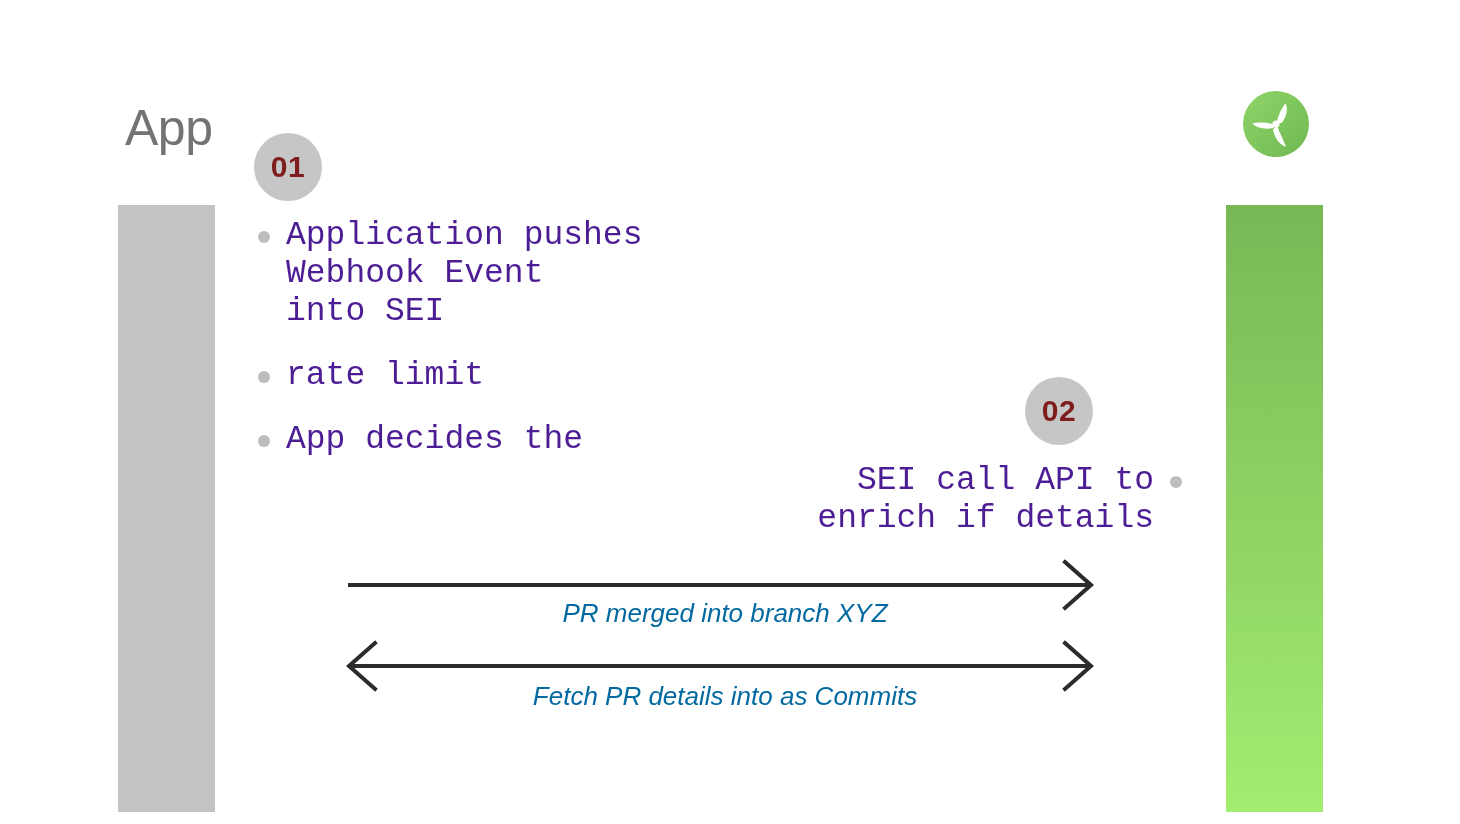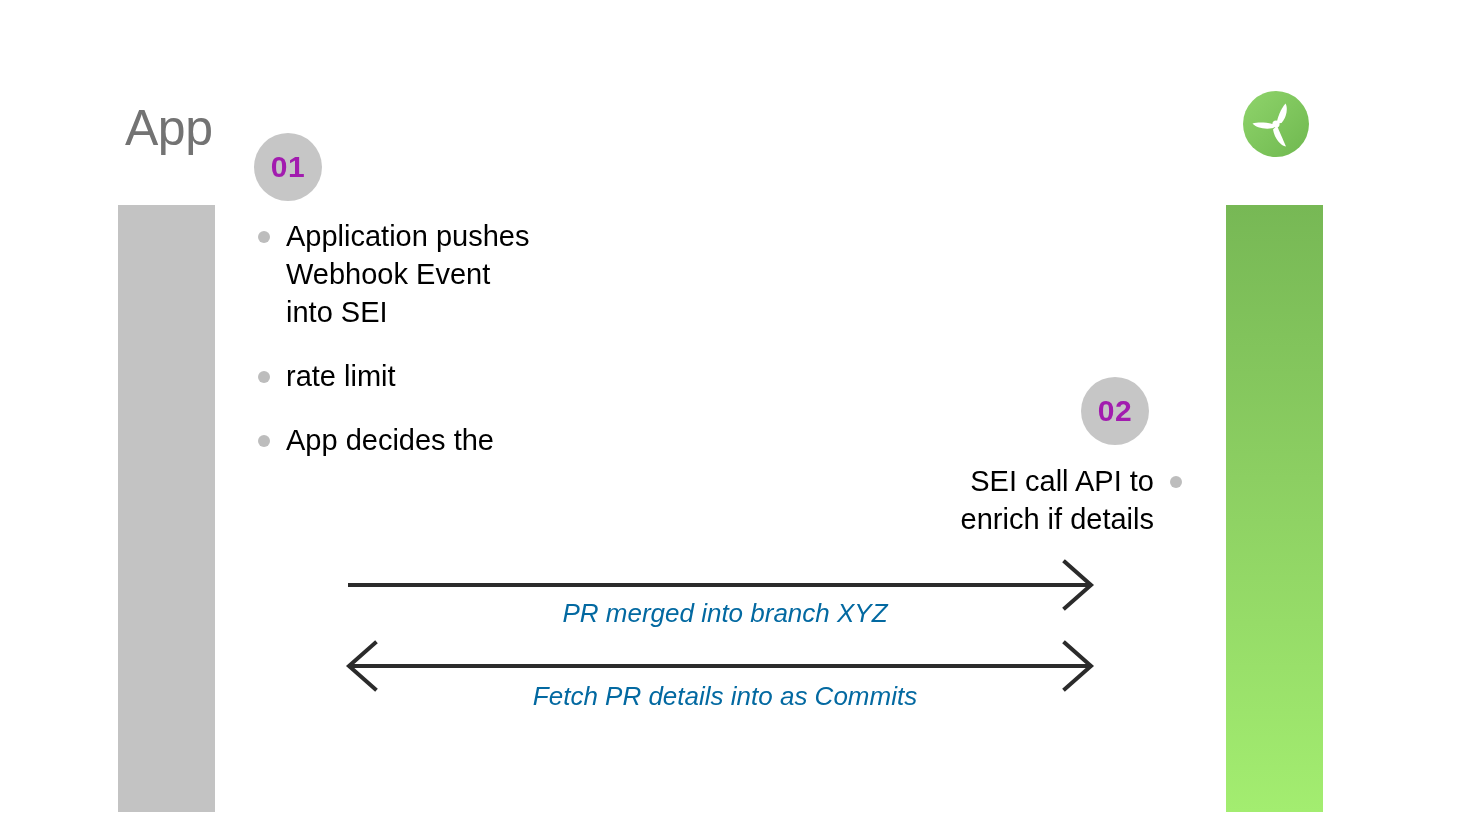--- a/index.html
+++ b/index.html
@@ -64,7 +64,7 @@
     height: 68px;
     border-radius: 50%;
     background: #c6c6c6;
-    color: #a21caf;
+    color: #7f1d1d;
     font-size: 30px;
     font-weight: 700;
     display: flex;

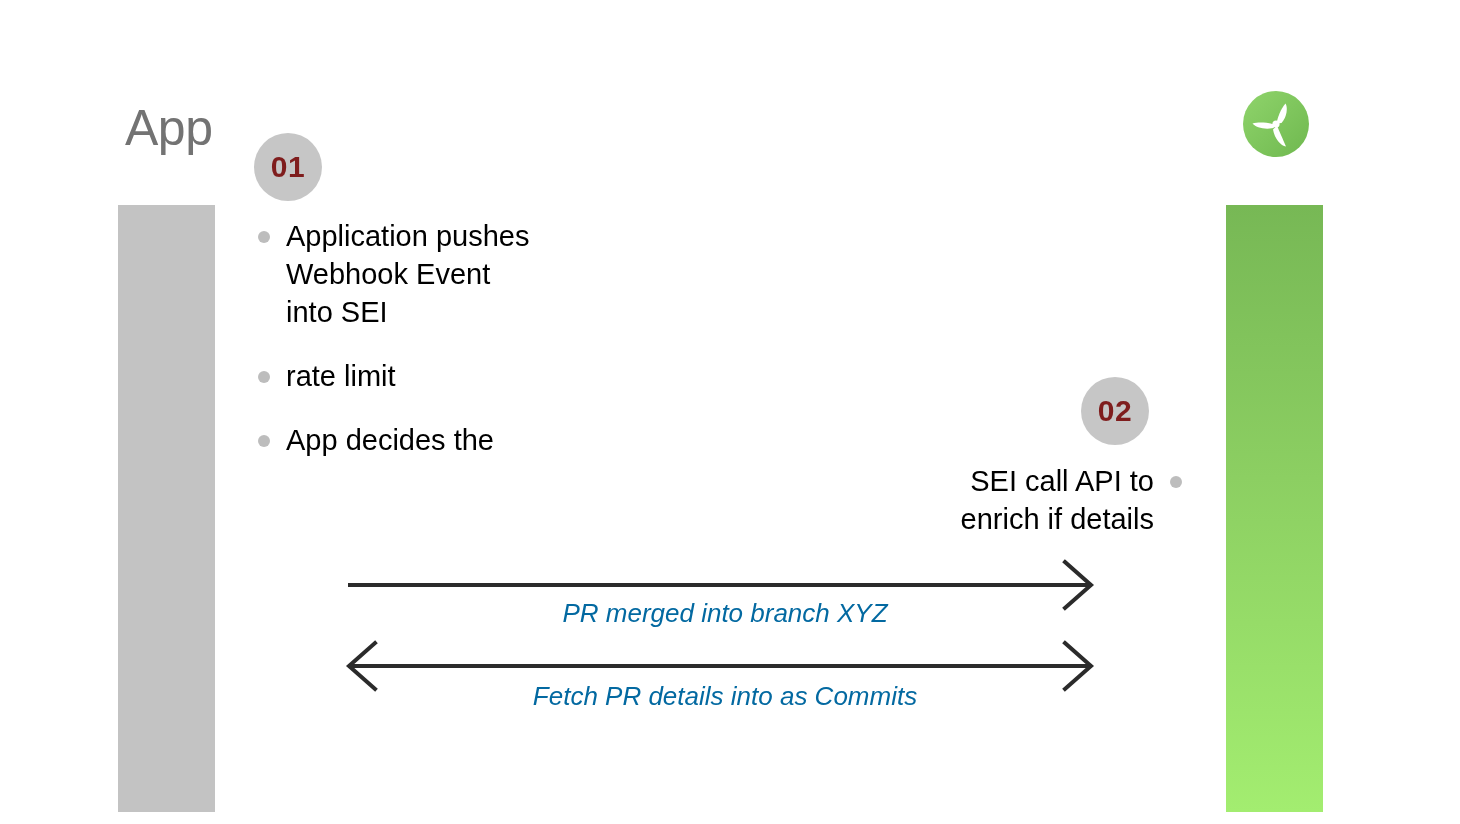--- a/index.html
+++ b/index.html
@@ -82,10 +82,11 @@
   .bullet-group.left  { left: 254px; }
   .bullet-item {
     position: relative;
-    font-size: 29px;
+    font-size: 33px;
     line-height: 38px;
-    color: #000000;
+    color: #4c1d95;
     margin-bottom: 26px;
+    font-family: Liberation Mono, monospace;
   }
   .bullet-item:last-child { margin-bottom: 0; }
 

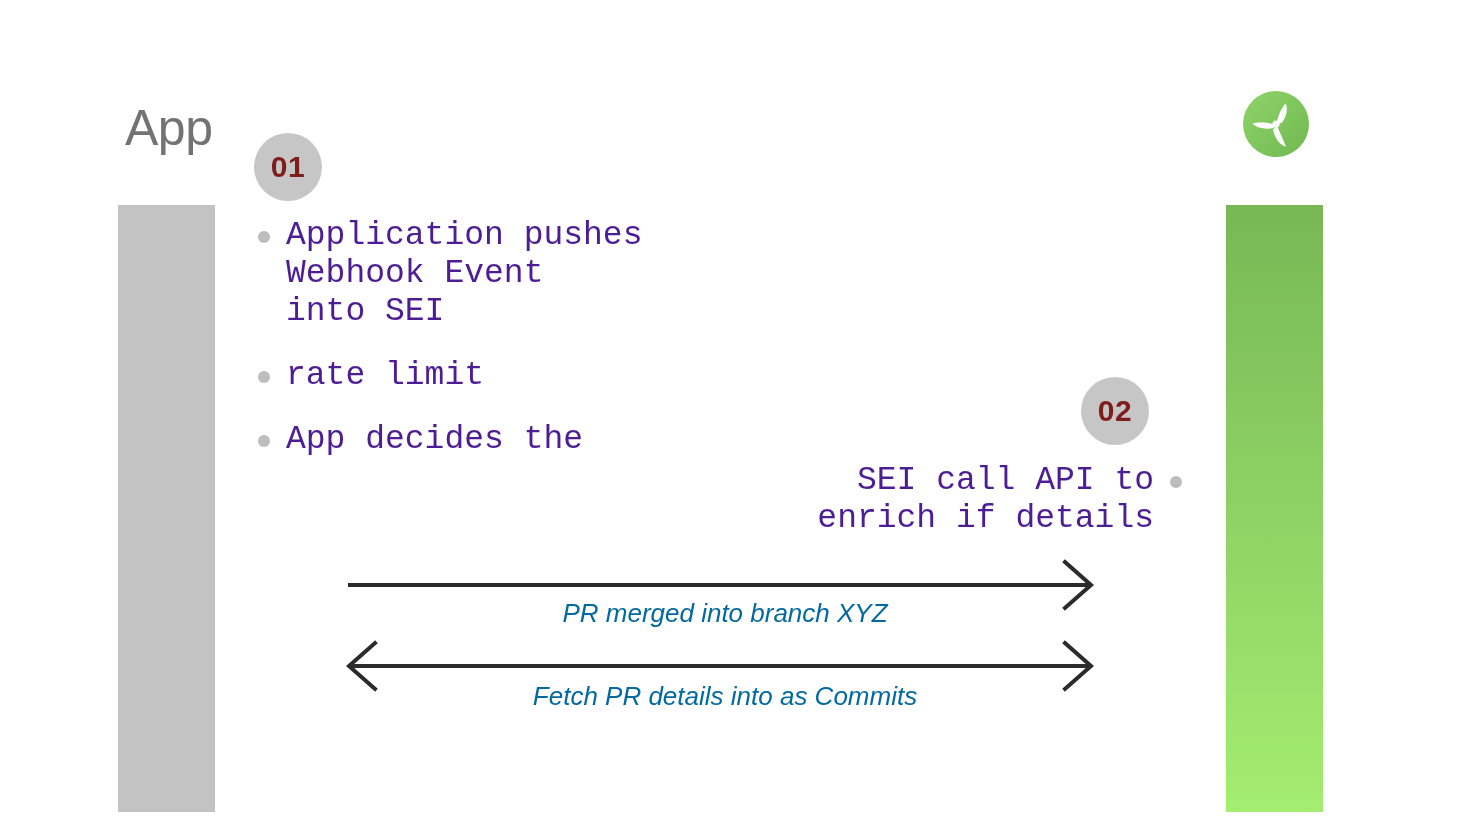--- a/index.html
+++ b/index.html
@@ -73,7 +73,7 @@
     letter-spacing: 0.5px;
   }
   .badge-01 { left: 254px; top: 133px; }
-  .badge-02 { left: 1081px; top: 377px; }
+  .badge-02 { left: 1025px; top: 377px; }
 
   
   .bullet-group {

